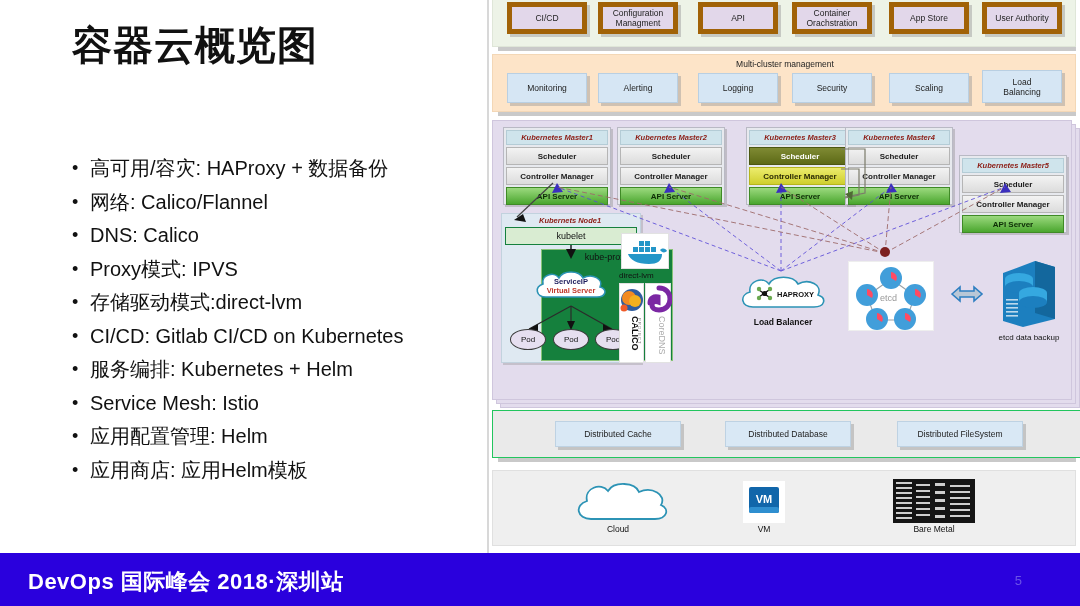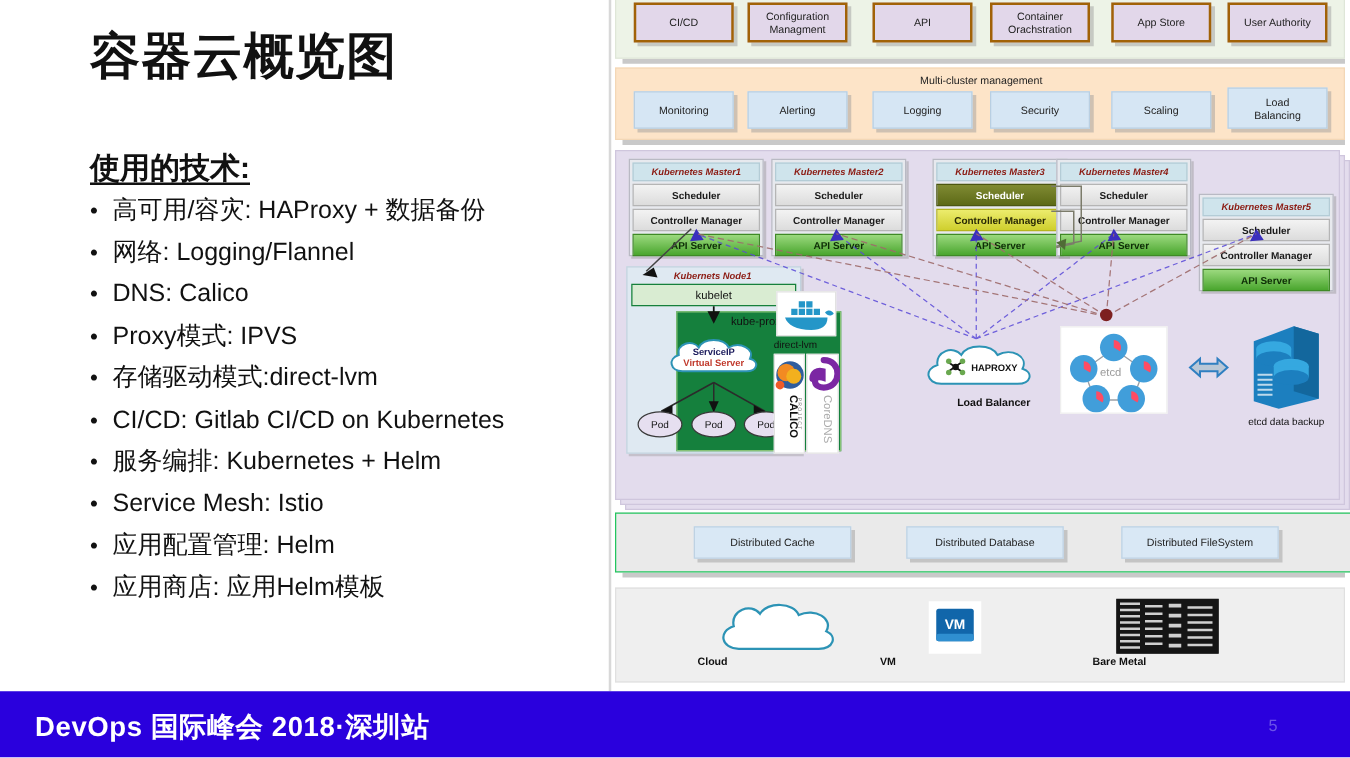--- a/index.html
+++ b/index.html
@@ -29,7 +29,7 @@
   
   #band1{left:2px;top:0px;width:584px;height:55px;background:#edf3e7;border:1px solid #dfe6d8;}
   #band1-sh{left:8px;top:55px;width:578px;height:4px;background:#c9c9c9;}
-  .chip-purple{position:absolute;box-sizing:border-box;background:#e2d7ea;border:2px solid #a16207;
+  .chip-purple{position:absolute;box-sizing:border-box;background:#e2d7ea;border:5px solid #a16207;
      box-shadow:3px 3px 0 rgba(150,150,150,.45);display:flex;align-items:center;justify-content:center;text-align:center;
      font-size:8.5px;color:#222;line-height:10px;padding:2px;}
 

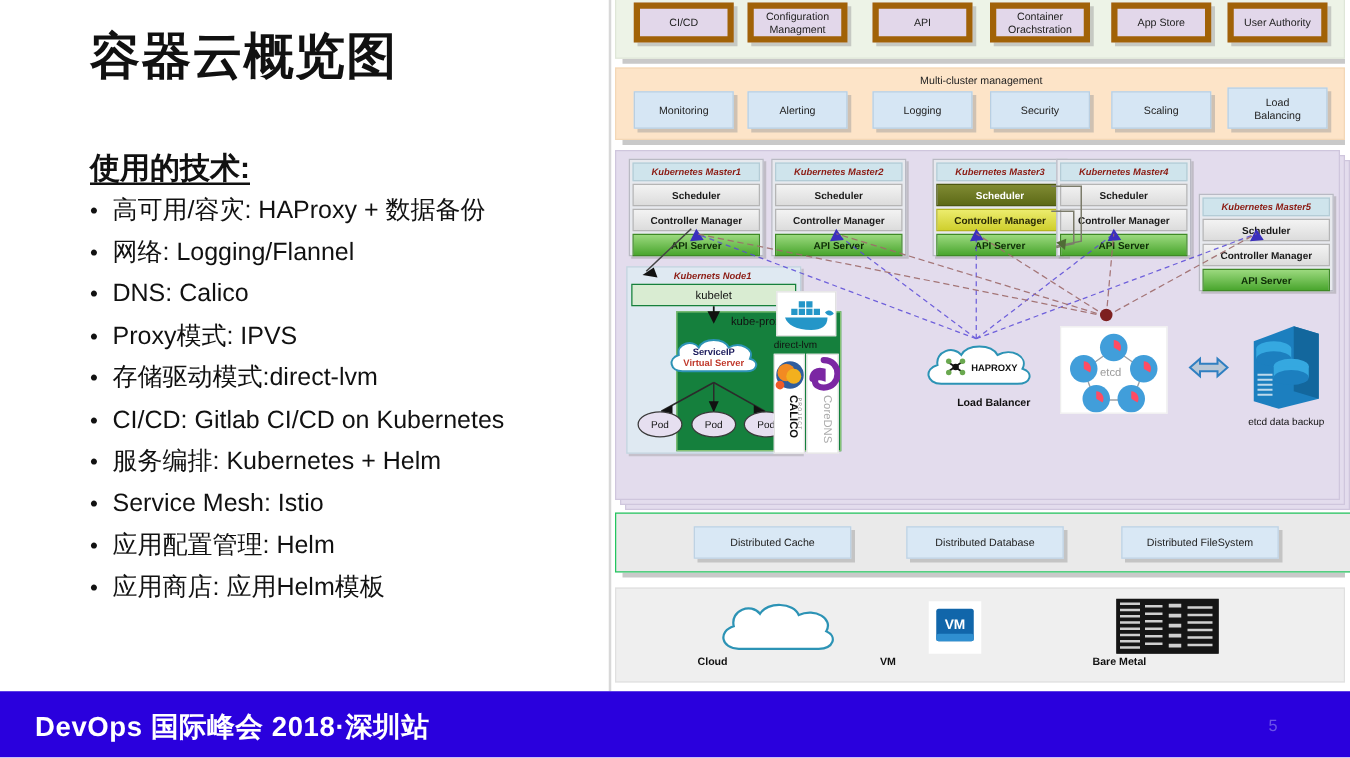--- a/index.html
+++ b/index.html
@@ -100,7 +100,6 @@
 
   <div id="left">
     <div id="slide-title">容器云概览图</div>
-    <div id="tech-head">使用的技术:</div>
     <ul id="bullets">
       <li>高可用/容灾: HAProxy + 数据备份</li>
       <li>网络: Logging/Flannel</li>

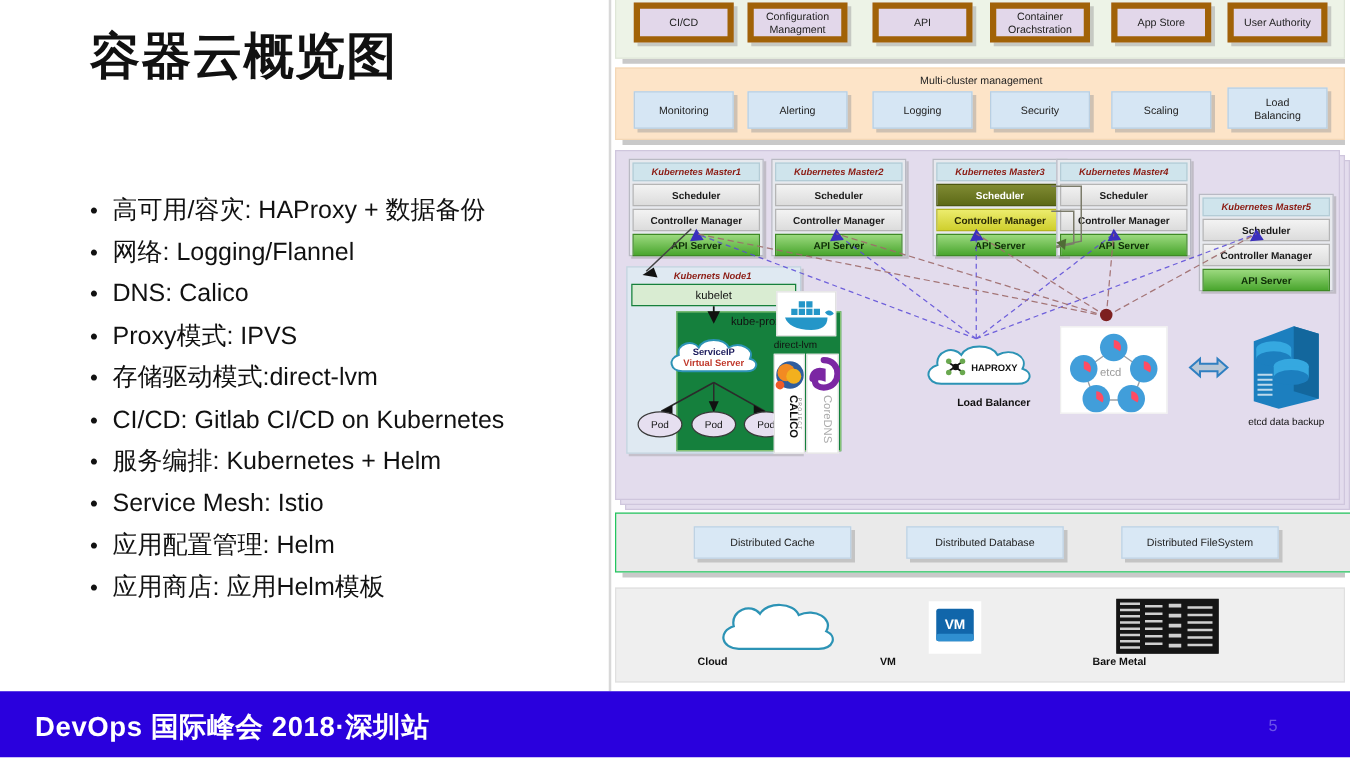--- a/index.html
+++ b/index.html
@@ -102,7 +102,7 @@
     <div id="slide-title">容器云概览图</div>
     <ul id="bullets">
       <li>高可用/容灾: HAProxy + 数据备份</li>
-      <li>网络: Logging/Flannel</li>
+      <li>网络: Calico/Flannel</li>
       <li>DNS: Calico</li>
       <li>Proxy模式: IPVS</li>
       <li>存储驱动模式:direct-lvm</li>

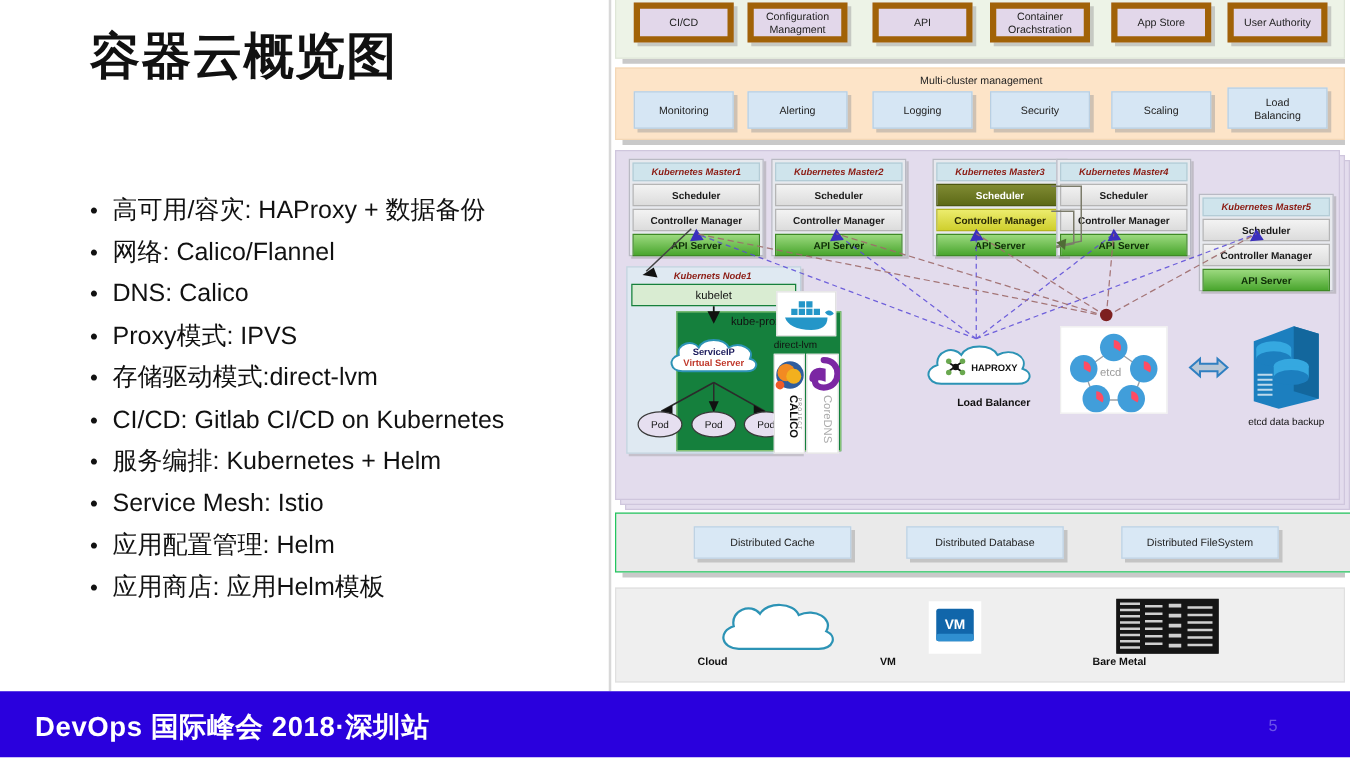--- a/index.html
+++ b/index.html
@@ -321,7 +321,7 @@
           <text x="40" y="24" fill="#111" font-size="7.5" font-weight="bold" font-family="Liberation Sans, sans-serif">HAPROXY</text>
         </svg>
       </div>
-      <div class="hap-label" style="left:256px;top:196px;width:92px;">Load Balancer</div>
+      <div class="hap-label" style="left:244px;top:196px;width:92px;">Load Balancer</div>
 
       <div class="etcd-card" style="left:355px;top:140px;width:84px;height:68px;">
         <svg width="84" height="68" viewBox="0 0 84 68">

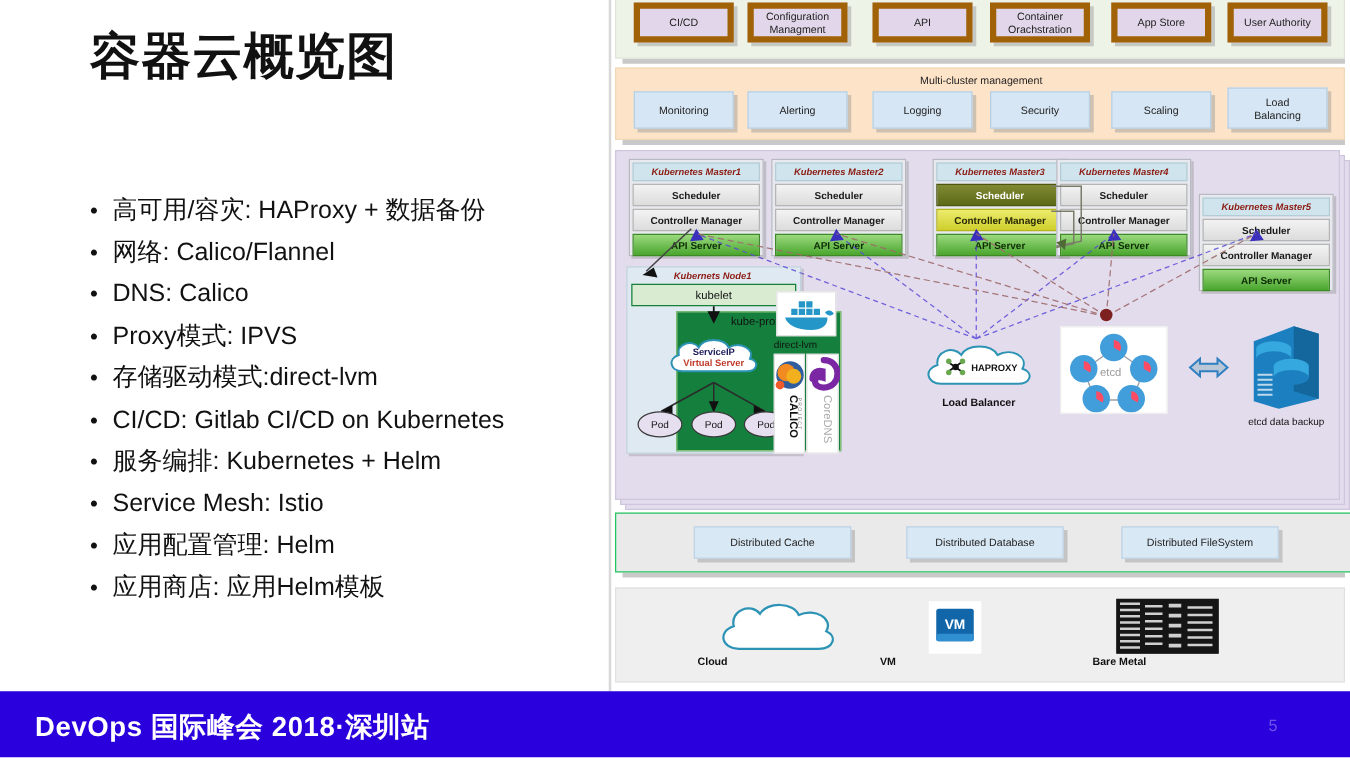--- a/index.html
+++ b/index.html
@@ -88,7 +88,7 @@
 
   
   #band5{left:2px;top:478px;width:584px;height:76px;background:#efefef;border:1px solid #e0e0e0;}
-  .infra-label{position:absolute;width:120px;text-align:left;font-size:8.5px;color:#111;font-weight:bold;}
+  .infra-label{position:absolute;width:120px;text-align:center;font-size:8.5px;color:#111;}
 
   svg{display:block;}
   .ovl{position:absolute;left:0;top:0;pointer-events:none;}

